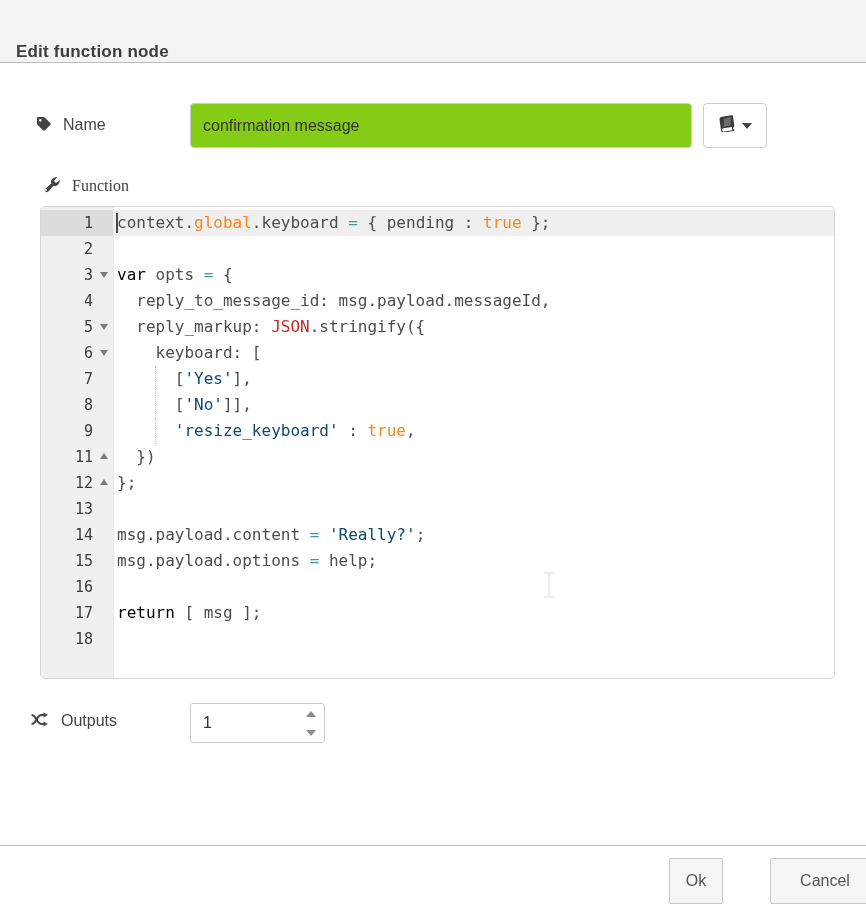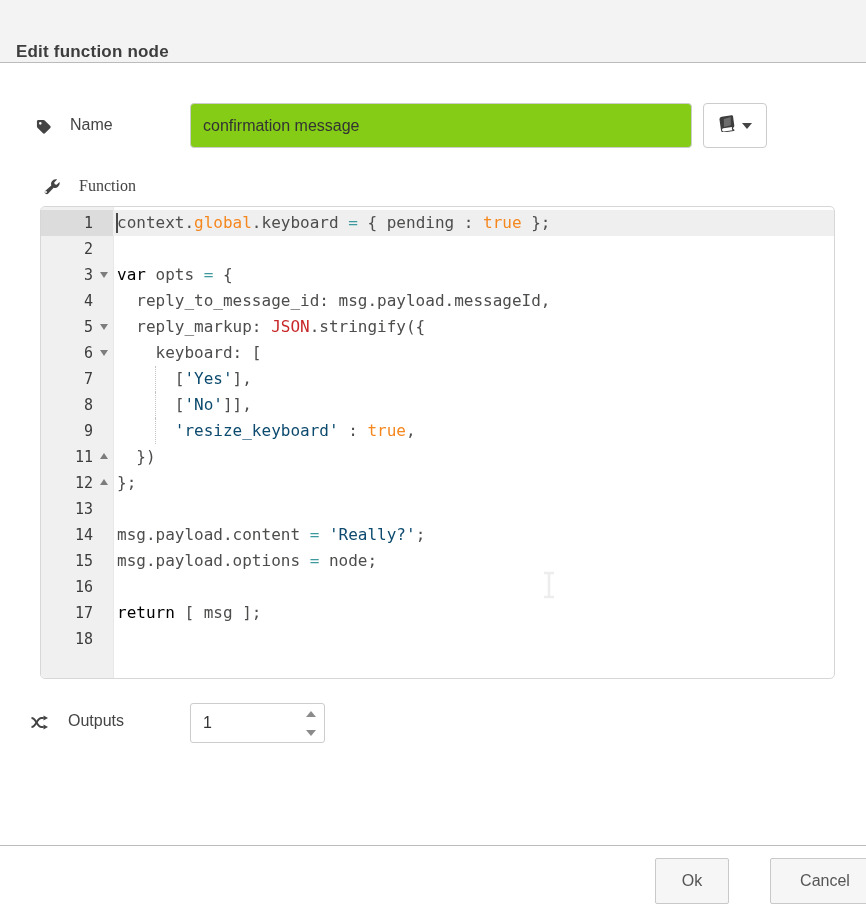--- a/index.html
+++ b/index.html
@@ -12,7 +12,7 @@
   .hdr h1{margin:0;font-size:17px;font-weight:bold;color:#3d3d3d;letter-spacing:.2px;}
 
   
-  .lbl{position:absolute;display:flex;align-items:flex-end;gap:19px;font-size:16px;color:#444;}
+  .lbl{position:absolute;display:flex;align-items:flex-start;gap:12px;font-size:16px;color:#444;}
   .lbl svg{display:block;}
 
   .txt-input{position:absolute;box-sizing:border-box;border:1px solid #ccc;border-radius:4px;

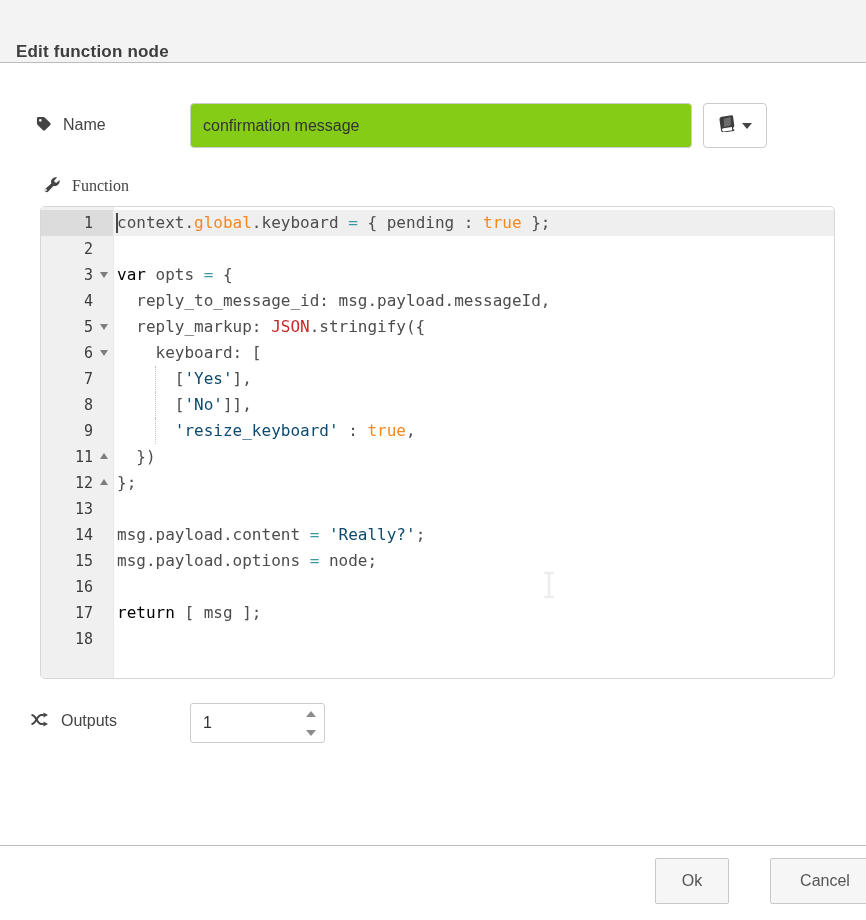--- a/index.html
+++ b/index.html
@@ -166,7 +166,7 @@
       </div>
       <div class="ed-line">
         <div class="gutter-cell"><span class="ln">15</span></div>
-        <div class="code-cell"><span>msg.payload.options </span><span class="tok-t">=</span><span> node;</span></div>
+        <div class="code-cell"><span>msg.payload.options </span><span class="tok-t">=</span><span> help;</span></div>
       </div>
       <div class="ed-line">
         <div class="gutter-cell"><span class="ln">16</span></div>

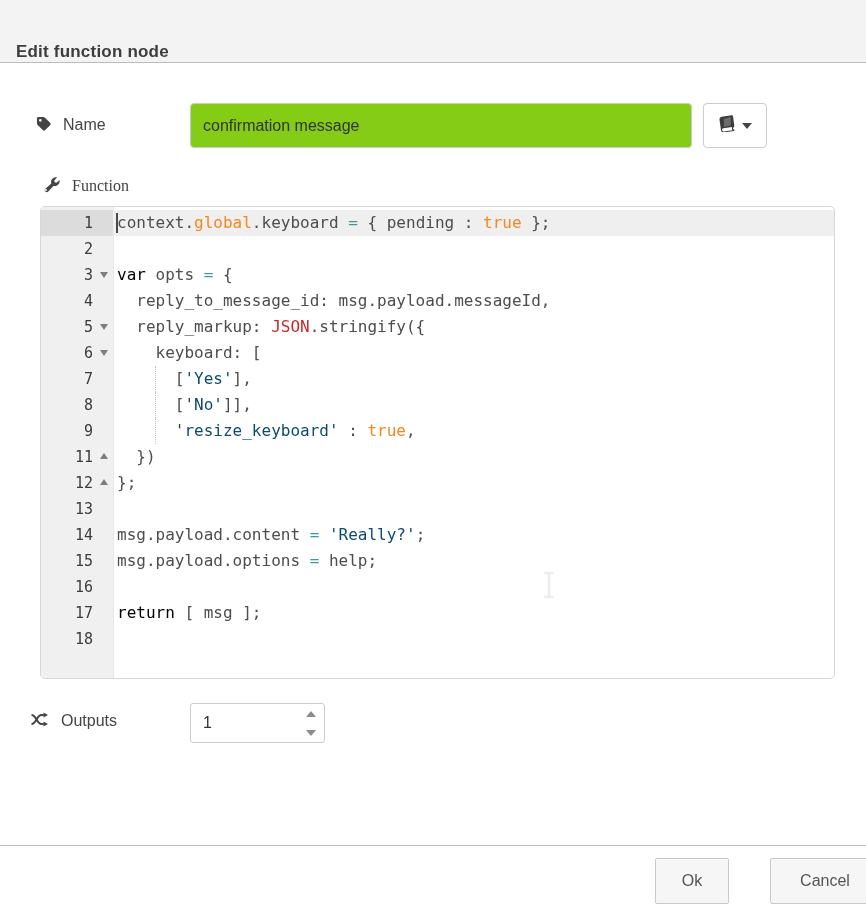--- a/index.html
+++ b/index.html
@@ -69,7 +69,7 @@
   .btn{position:absolute;top:858px;height:46px;box-sizing:border-box;background:#f6f6f6;
     border:1px solid #c9c9c9;border-radius:2px;font-family:"Liberation Sans",sans-serif;
     font-size:16px;color:#555;display:flex;align-items:center;justify-content:center;cursor:pointer;}
-  .btn-ok{left:655px;width:74px;}
+  .btn-ok{left:669px;width:54px;}
   .btn-cancel{left:735px;width:110px;margin-left:35px;}
 
   .mouse-ibeam{position:absolute;left:541px;top:571px;z-index:5;pointer-events:none;}

